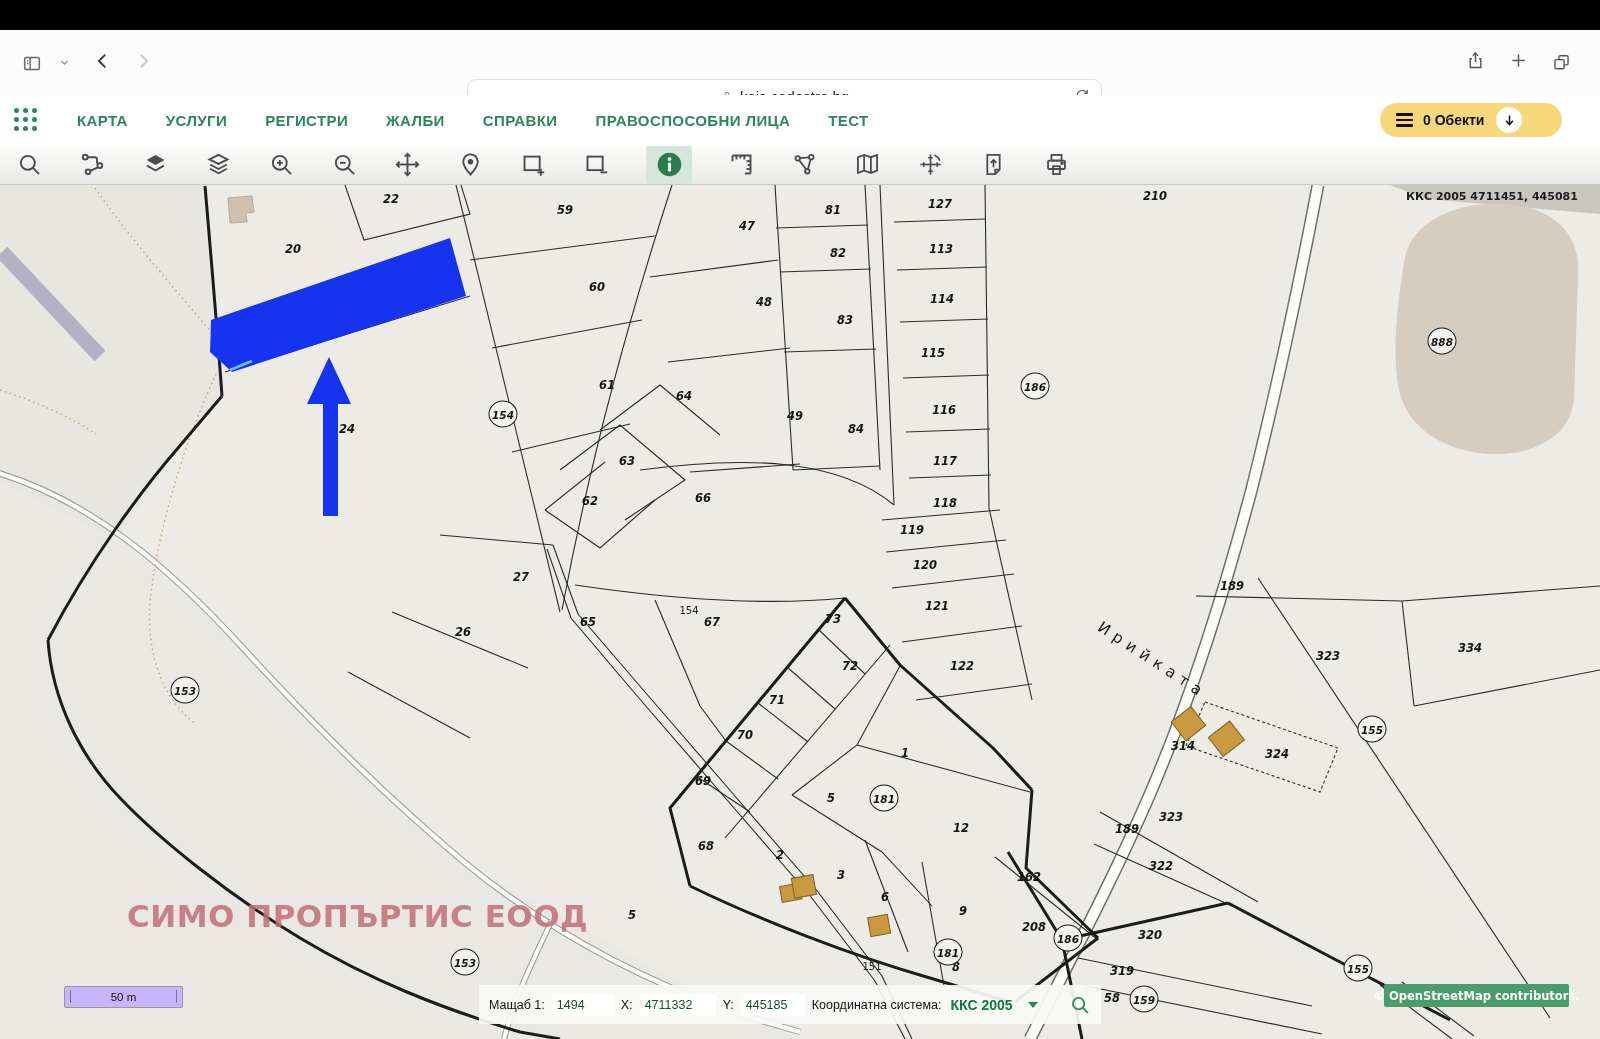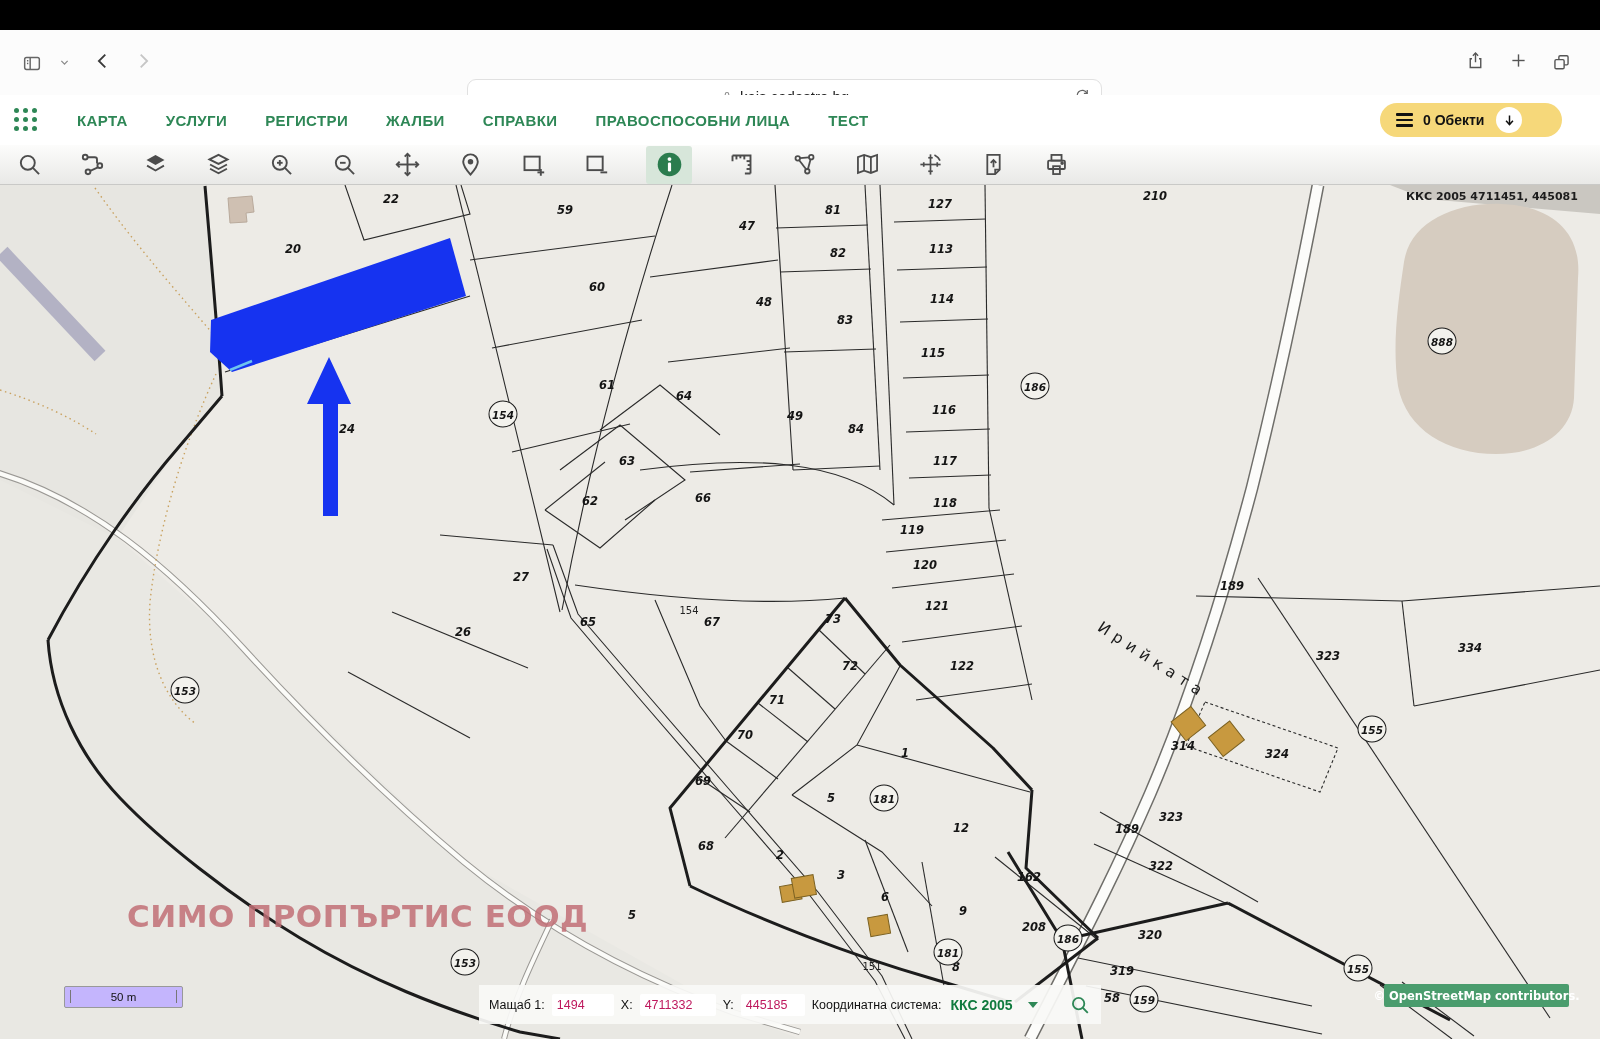--- a/index.html
+++ b/index.html
@@ -58,7 +58,7 @@
   .statusbar{position:absolute;left:479px;top:985px;width:622px;height:39px;background:rgba(249,249,246,.93);
              display:flex;align-items:center;padding:0 10px;box-sizing:border-box;gap:7px;
              font:12.5px "Liberation Sans",sans-serif;color:#111;}
-  .statusbar input{height:22px;border:0;background:#fff;font:12.5px "Liberation Sans",sans-serif;color:#be185d;
+  .statusbar input{height:22px;border:0;background:#fff;font:12.5px "Liberation Sans",sans-serif;color:#14532d;
              padding:0 5px;border-radius:2px;outline:none;}
   .in-scale{width:52px;} .in-x{width:66px;} .in-y{width:54px;}
   .crs-val{color:#107a3e;font-weight:bold;font-size:14px;margin-left:2px;white-space:nowrap;cursor:pointer;}

